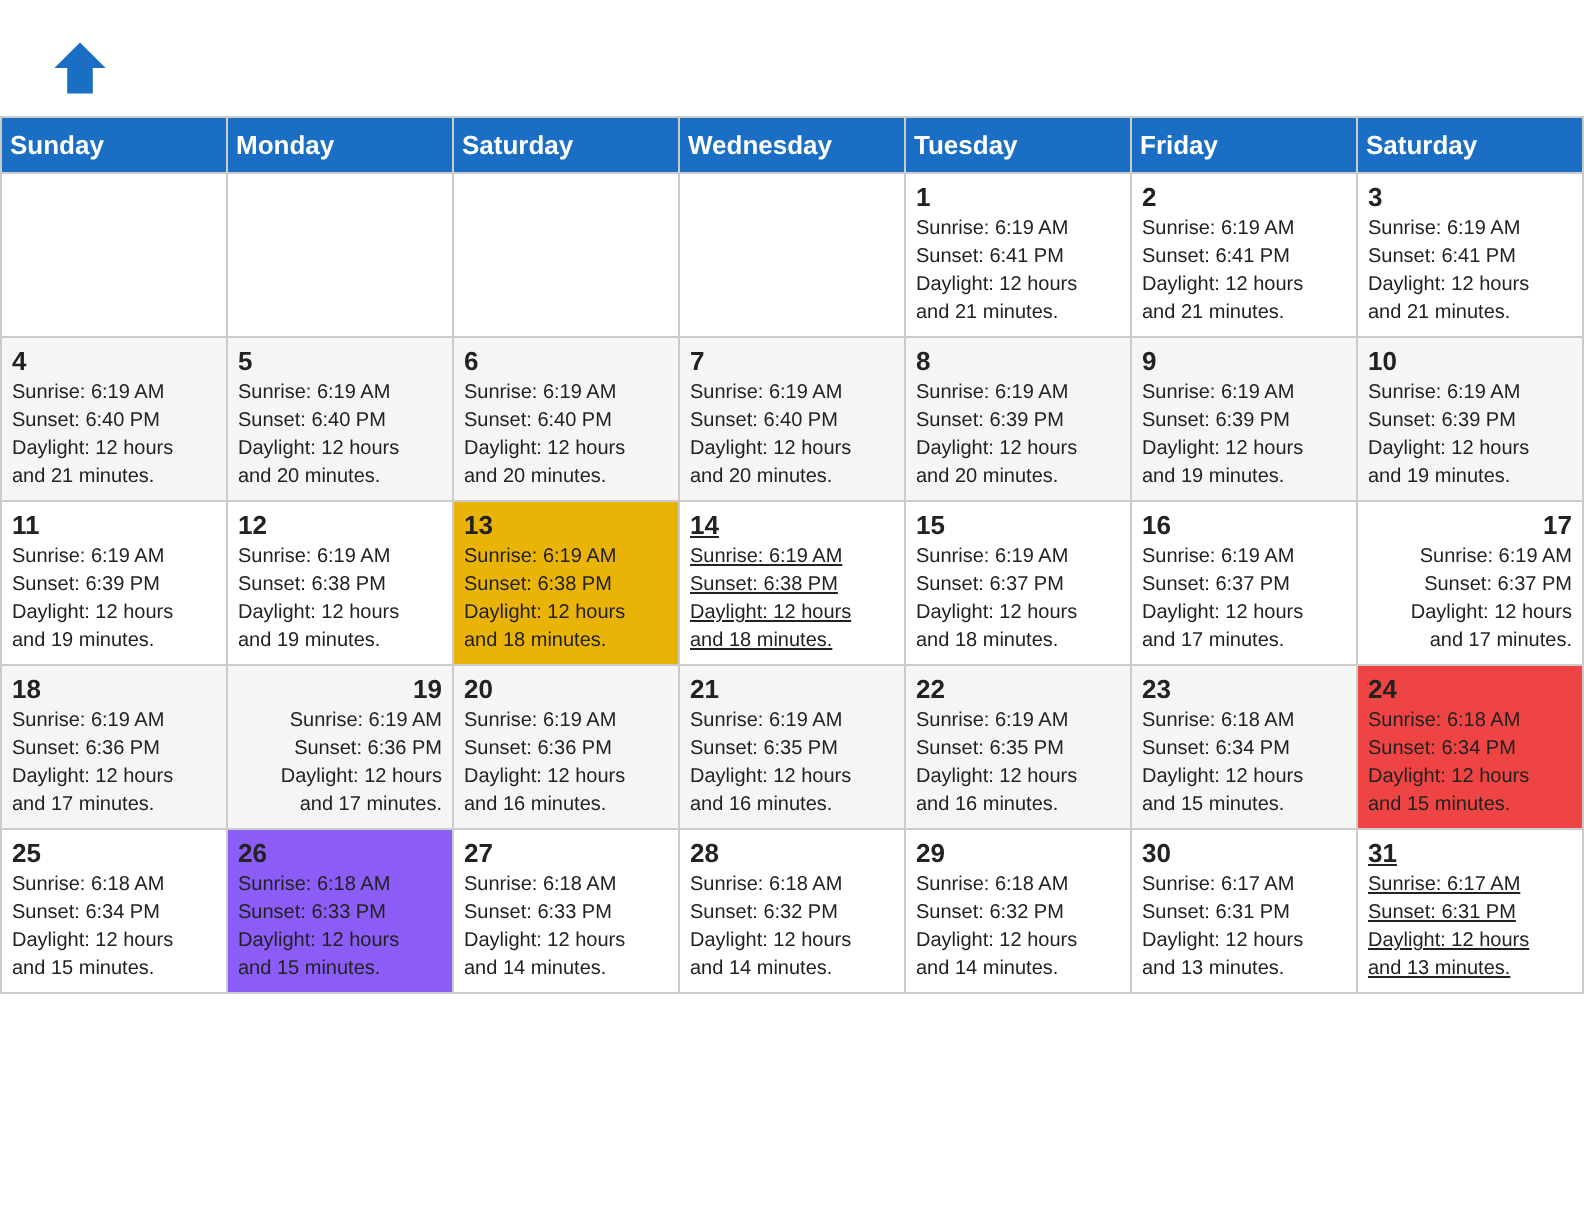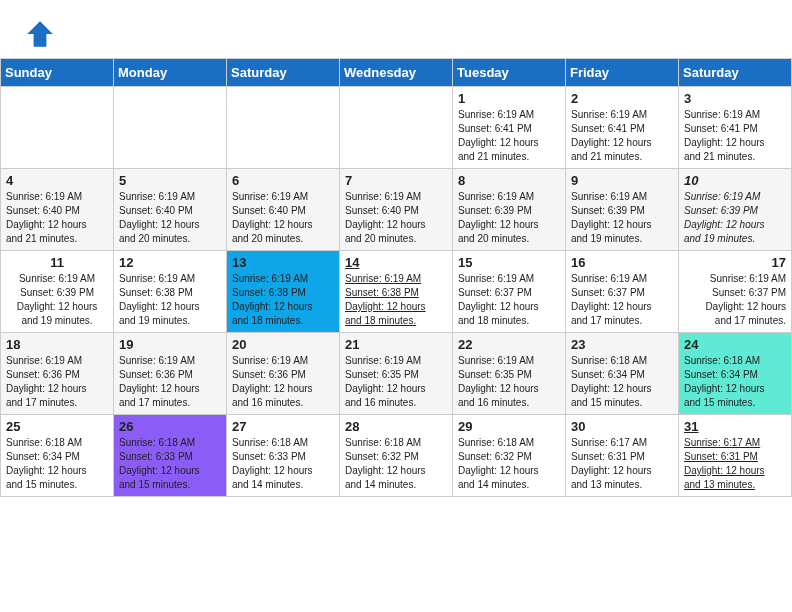--- a/index.html
+++ b/index.html
@@ -176,7 +176,7 @@
           <span class="day-number">9</span>
           <div class="day-info">Sunrise: 6:19 AM<br>Sunset: 6:39 PM<br>Daylight: 12 hours<br>and 19 minutes.</div>
         </td>
-        <td style="background: rgb(245, 245, 245); font-style: italic;">
+        <td style="background: rgb(245, 245, 245);">
           <span class="day-number">10</span>
           <div class="day-info">Sunrise: 6:19 AM<br>Sunset: 6:39 PM<br>Daylight: 12 hours<br>and 19 minutes.</div>
         </td>

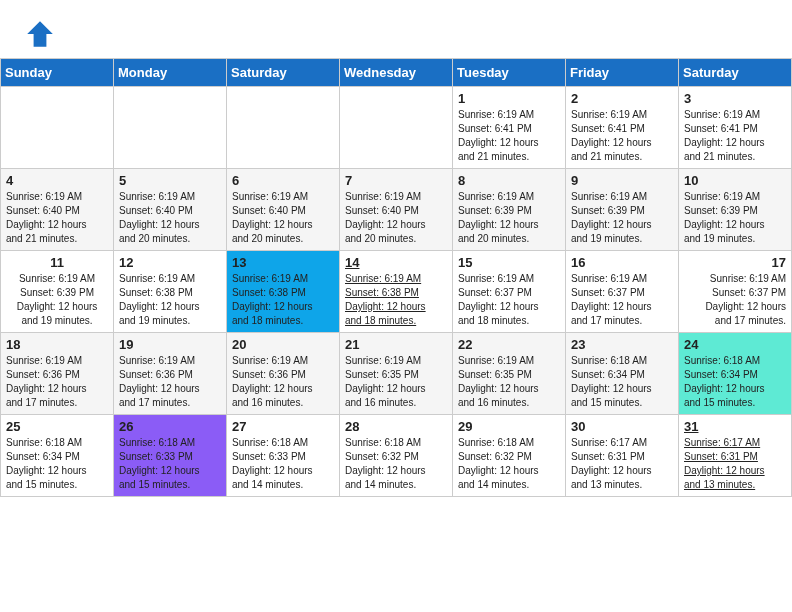--- a/index.html
+++ b/index.html
@@ -182,7 +182,7 @@
         </td>
       </tr>
       <tr>
-        <td style="background: rgb(255, 255, 255); text-align: center;">
+        <td style="background: rgb(255, 255, 255);">
           <span class="day-number">11</span>
           <div class="day-info">Sunrise: 6:19 AM<br>Sunset: 6:39 PM<br>Daylight: 12 hours<br>and 19 minutes.</div>
         </td>

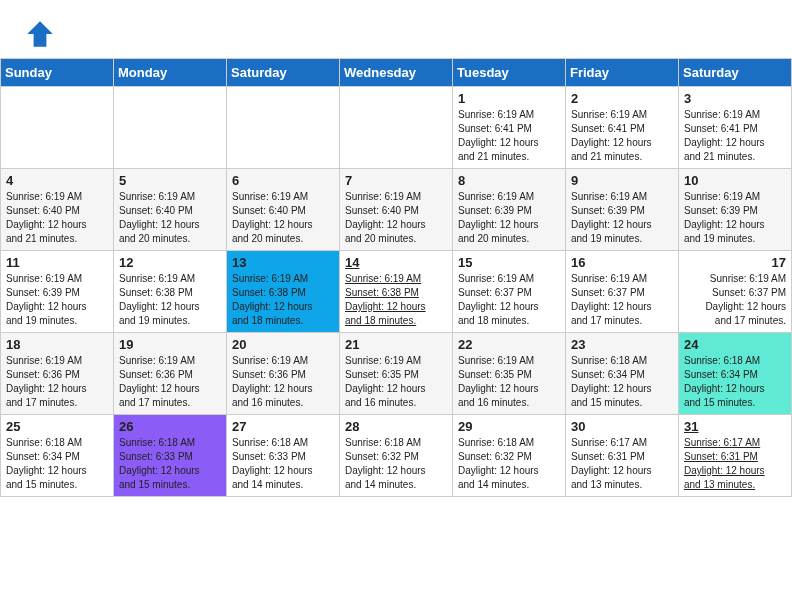--- a/index.html
+++ b/index.html
@@ -190,7 +190,7 @@
           <span class="day-number">12</span>
           <div class="day-info">Sunrise: 6:19 AM<br>Sunset: 6:38 PM<br>Daylight: 12 hours<br>and 19 minutes.</div>
         </td>
-        <td style="background: #0ea5e9;">
+        <td style="background: #eab308;">
           <span class="day-number">13</span>
           <div class="day-info">Sunrise: 6:19 AM<br>Sunset: 6:38 PM<br>Daylight: 12 hours<br>and 18 minutes.</div>
         </td>

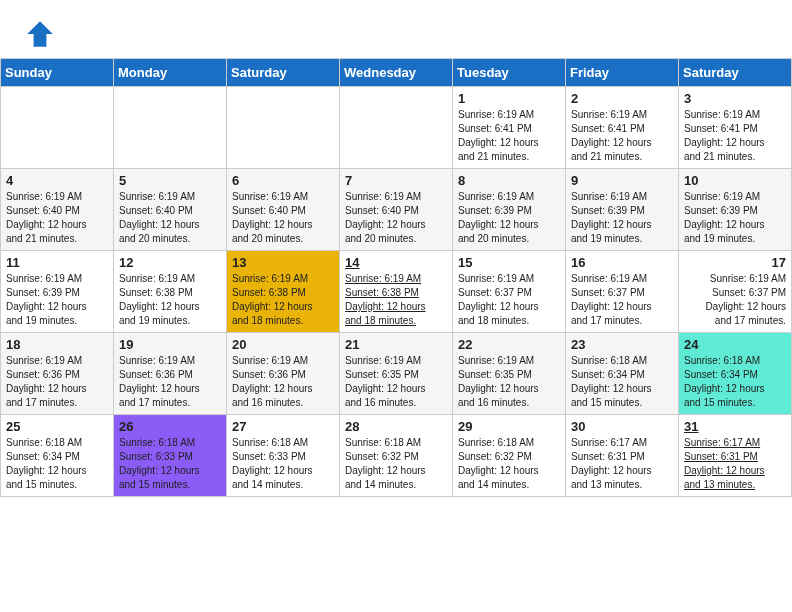--- a/index.html
+++ b/index.html
@@ -216,7 +216,7 @@
           <span class="day-number">18</span>
           <div class="day-info">Sunrise: 6:19 AM<br>Sunset: 6:36 PM<br>Daylight: 12 hours<br>and 17 minutes.</div>
         </td>
-        <td style="background: rgb(245, 245, 245);">
+        <td style="background: rgb(245, 245, 245); text-align: right;">
           <span class="day-number">19</span>
           <div class="day-info">Sunrise: 6:19 AM<br>Sunset: 6:36 PM<br>Daylight: 12 hours<br>and 17 minutes.</div>
         </td>

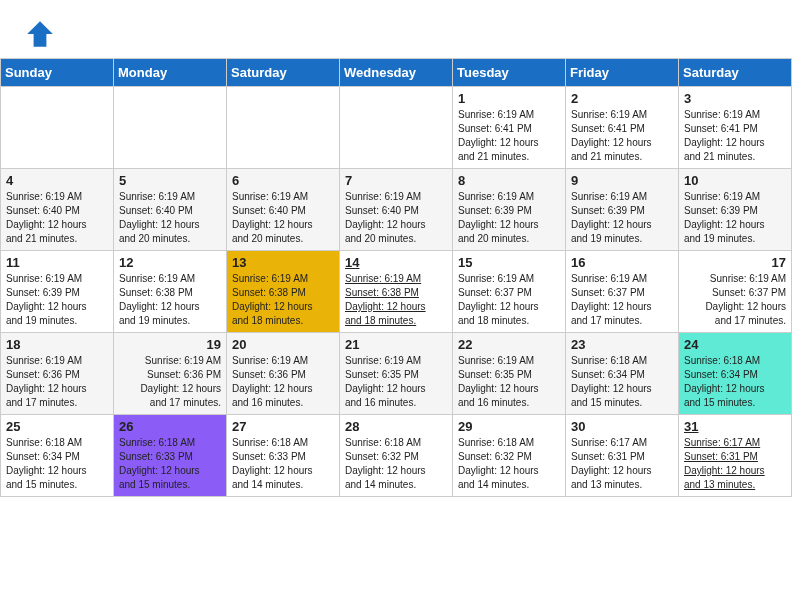--- a/index.html
+++ b/index.html
@@ -236,7 +236,7 @@
           <span class="day-number">23</span>
           <div class="day-info">Sunrise: 6:18 AM<br>Sunset: 6:34 PM<br>Daylight: 12 hours<br>and 15 minutes.</div>
         </td>
-        <td style="background: #5eead4;">
+        <td style="background: #ef4444;">
           <span class="day-number">24</span>
           <div class="day-info">Sunrise: 6:18 AM<br>Sunset: 6:34 PM<br>Daylight: 12 hours<br>and 15 minutes.</div>
         </td>

